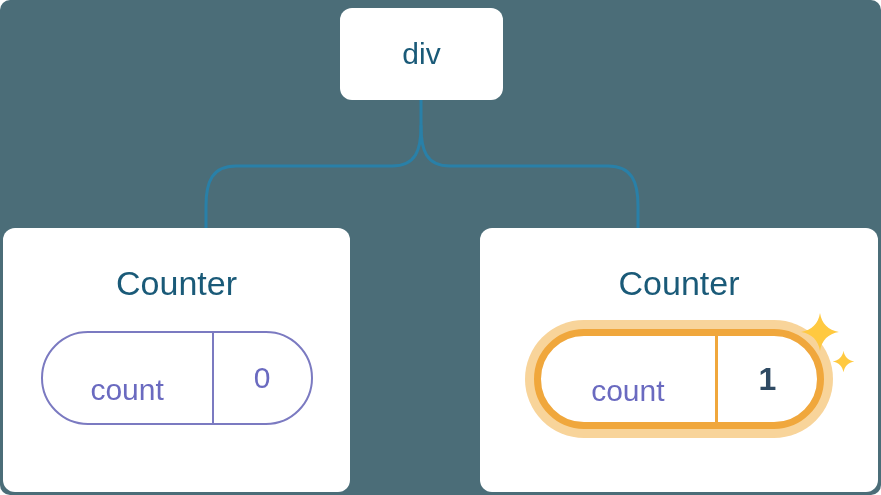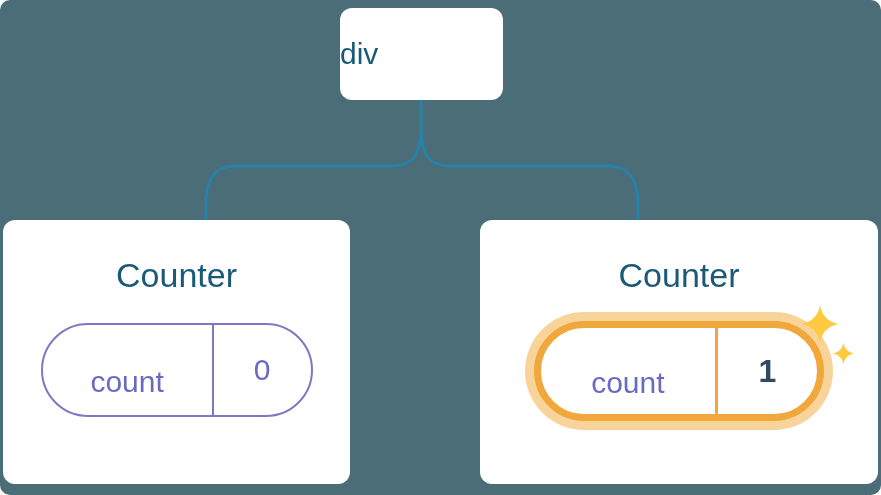--- a/index.html
+++ b/index.html
@@ -25,6 +25,7 @@
     border-radius: 12px;
     display: flex;
     align-items: center;
+    justify-content: center;
     font-size: 30px;
     color: #1a5a78;
   }

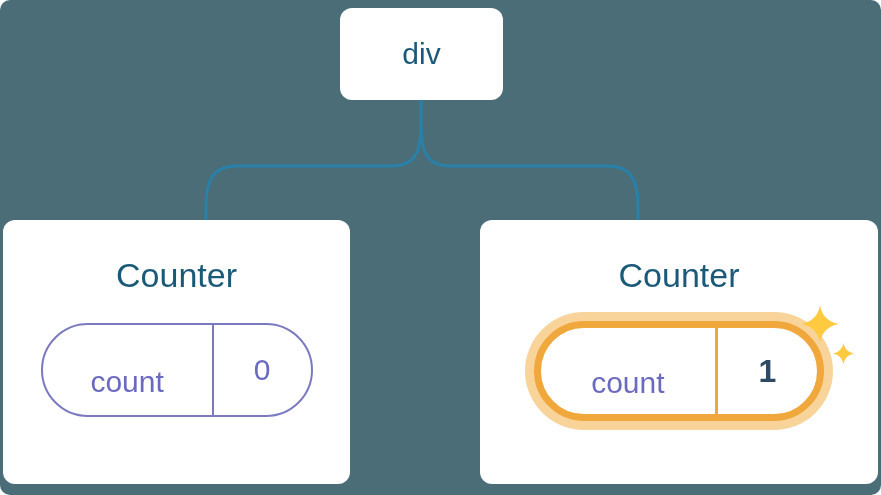--- a/index.html
+++ b/index.html
@@ -37,7 +37,7 @@
   }
   .card {
     position: absolute;
-    top: 220px;
+    top: 228px;
     height: 264px;
     background: #ffffff;
     border-radius: 12px;

